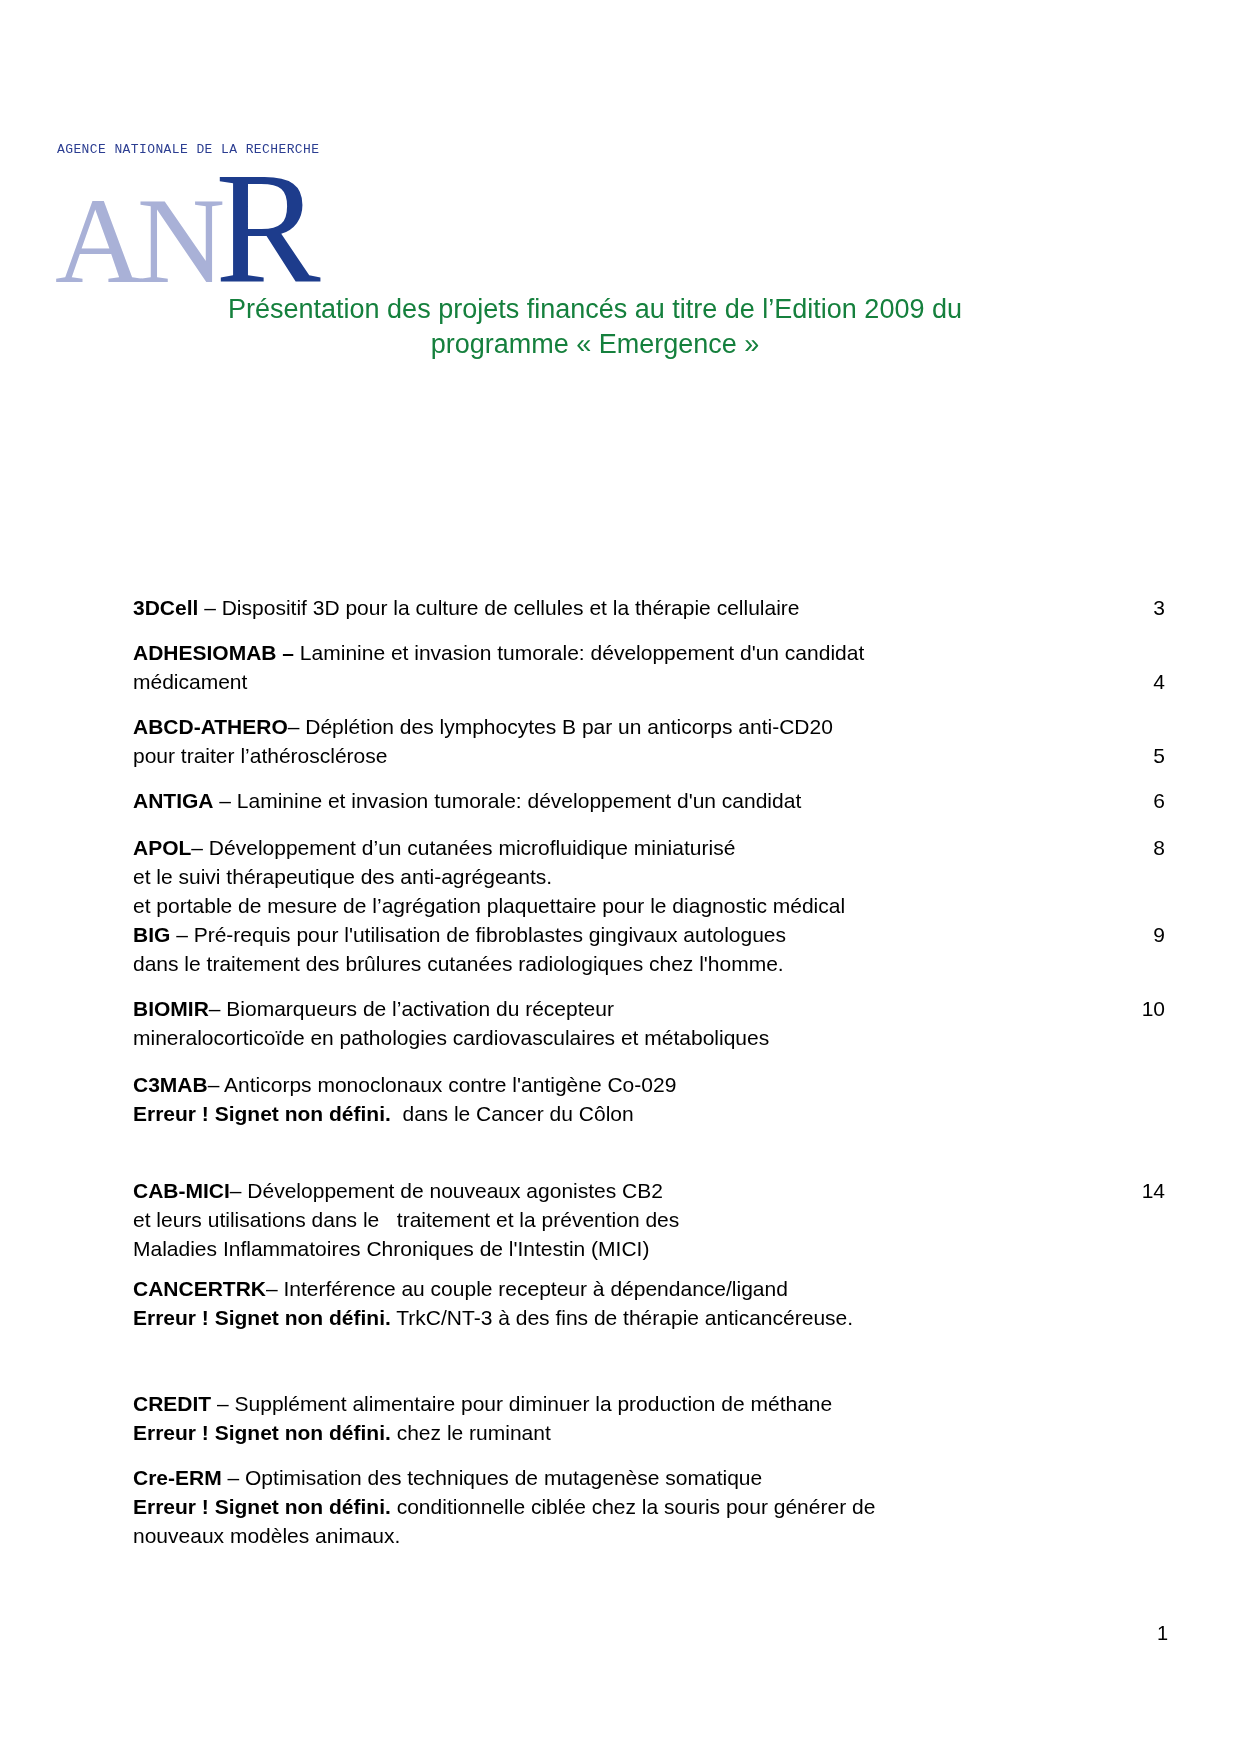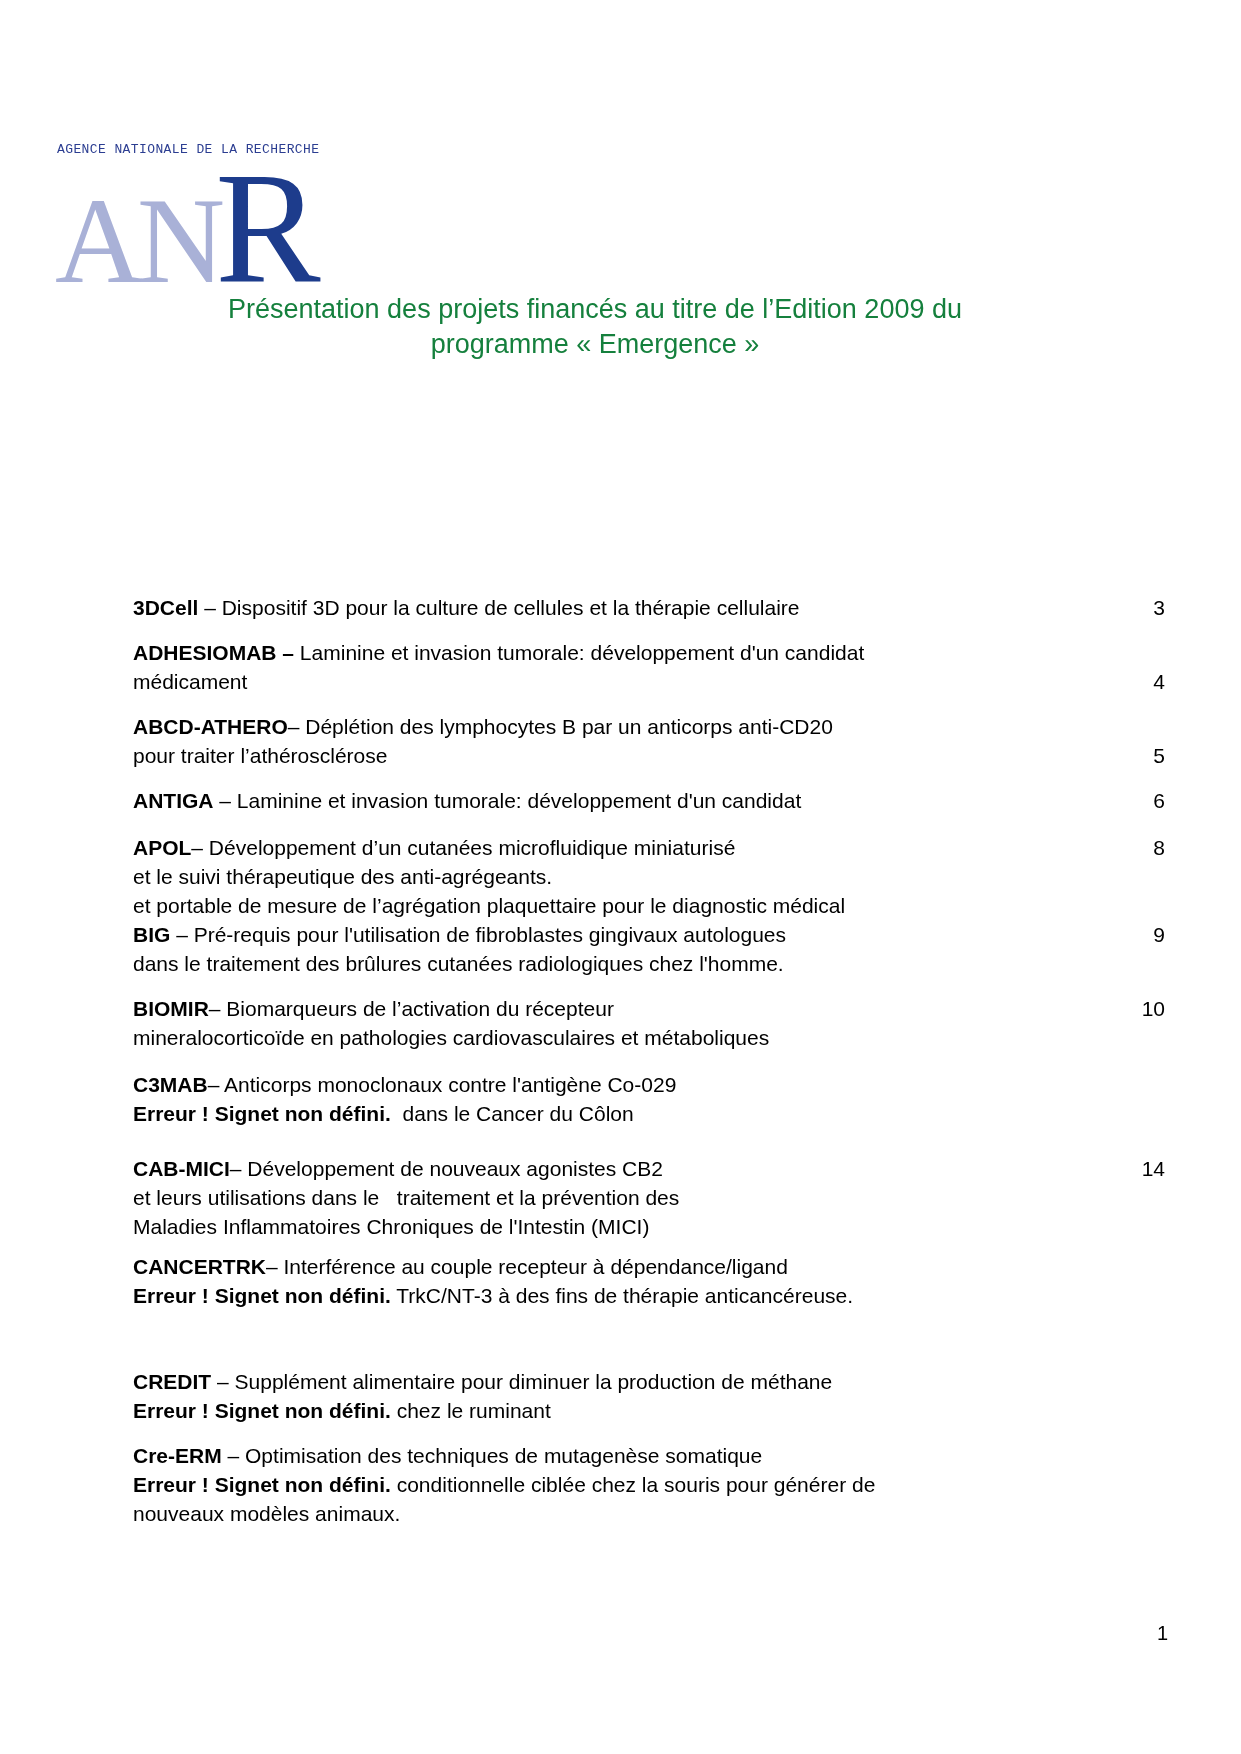--- a/index.html
+++ b/index.html
@@ -82,7 +82,7 @@
   .toc-entry.gap-md  { margin-top: 16px; }
   .toc-entry.gap-lg  { margin-top: 11px; }
   .toc-entry.gap-xl  { margin-top: 57px; }
-  .toc-entry.gap-xxl { margin-top: 26px; }
+  .toc-entry.gap-xxl { margin-top: 48px; }
   .toc-line {
     display: flex;
     align-items: baseline;

